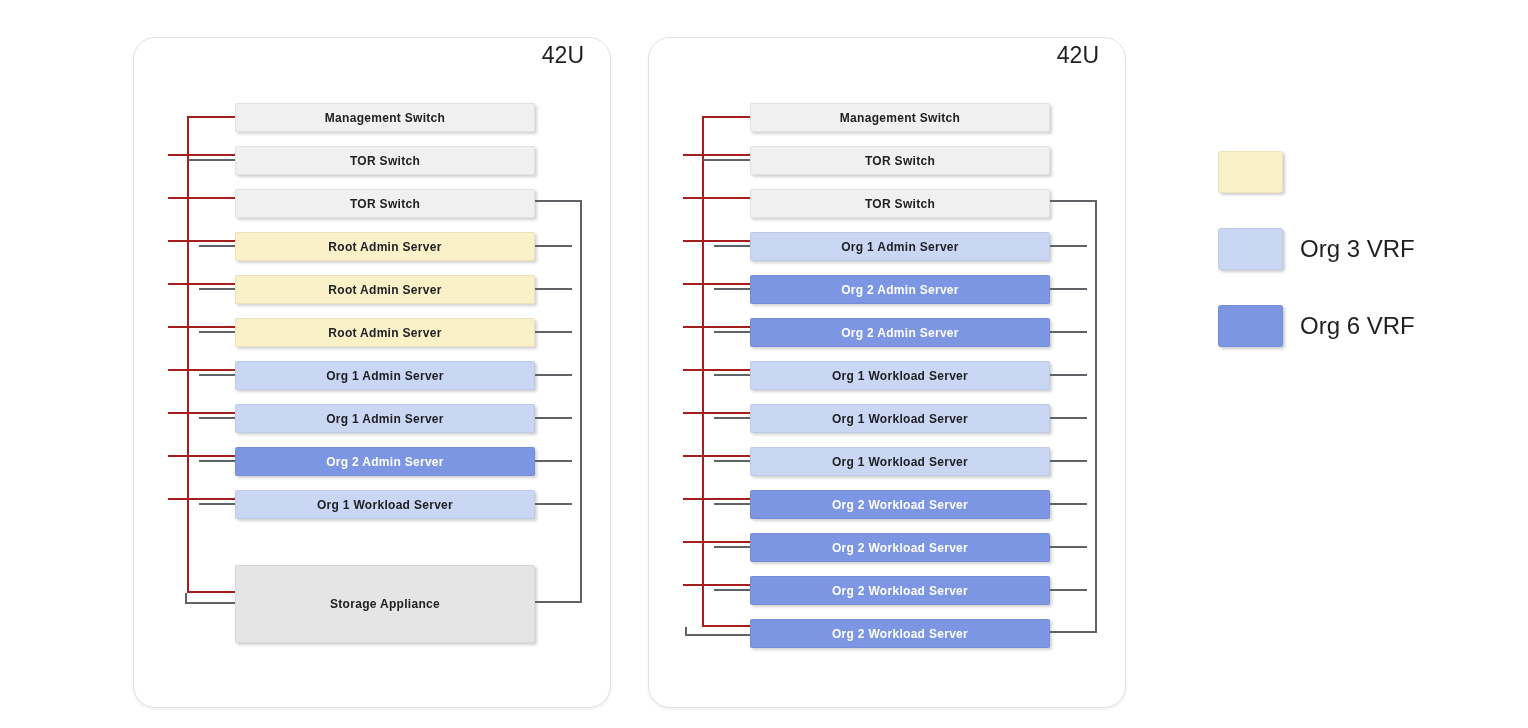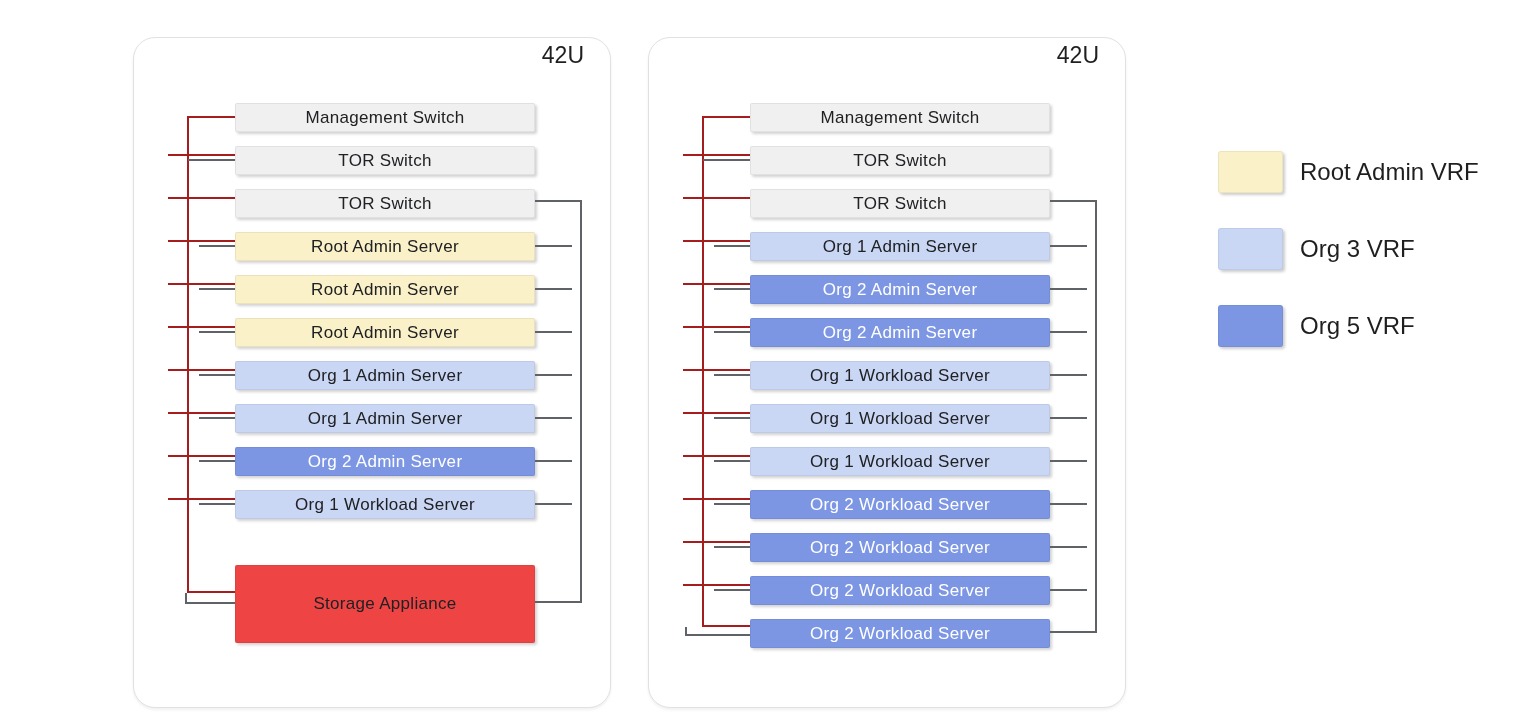--- a/index.html
+++ b/index.html
@@ -19,10 +19,11 @@
   .unit{
     position:absolute;width:300px;height:29px;
     display:flex;align-items:center;justify-content:center;
-    font-size:17px;letter-spacing:0.3px;color:#202124;
+    font-size:12px;letter-spacing:0.3px;color:#202124;
     border:1px solid rgba(0,0,0,0.06);border-radius:2px;
     box-shadow:2px 2px 3px rgba(0,0,0,0.18);
     box-sizing:border-box;
+    font-weight:bold;
   }
   .unit.tall{height:78px;}
   .unit.light-text{color:#ffffff;}

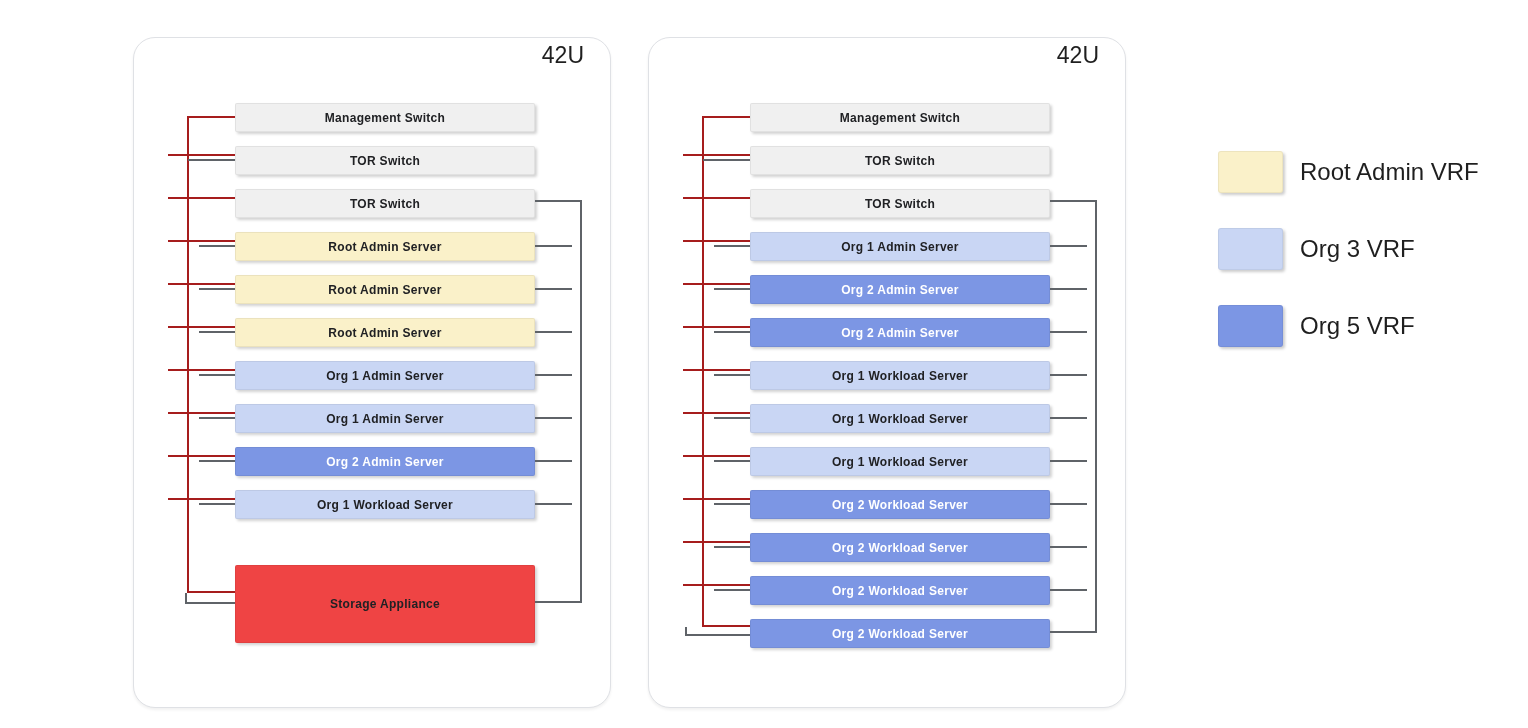--- a/index.html
+++ b/index.html
@@ -155,7 +155,6 @@
   <div class="hl gray" style="left:1050px;top:631px;width:45px;"></div>
 
   <div class="swatch" style="top: 151px; background: rgb(250, 241, 201);"></div>
-  <div class="legend-label" style="top:151px;">Root Admin VRF</div>
 
   <div class="swatch" style="top: 228px; background: rgb(201, 214, 244);"></div>
   <div class="legend-label" style="top:228px;">Org 3 VRF</div>

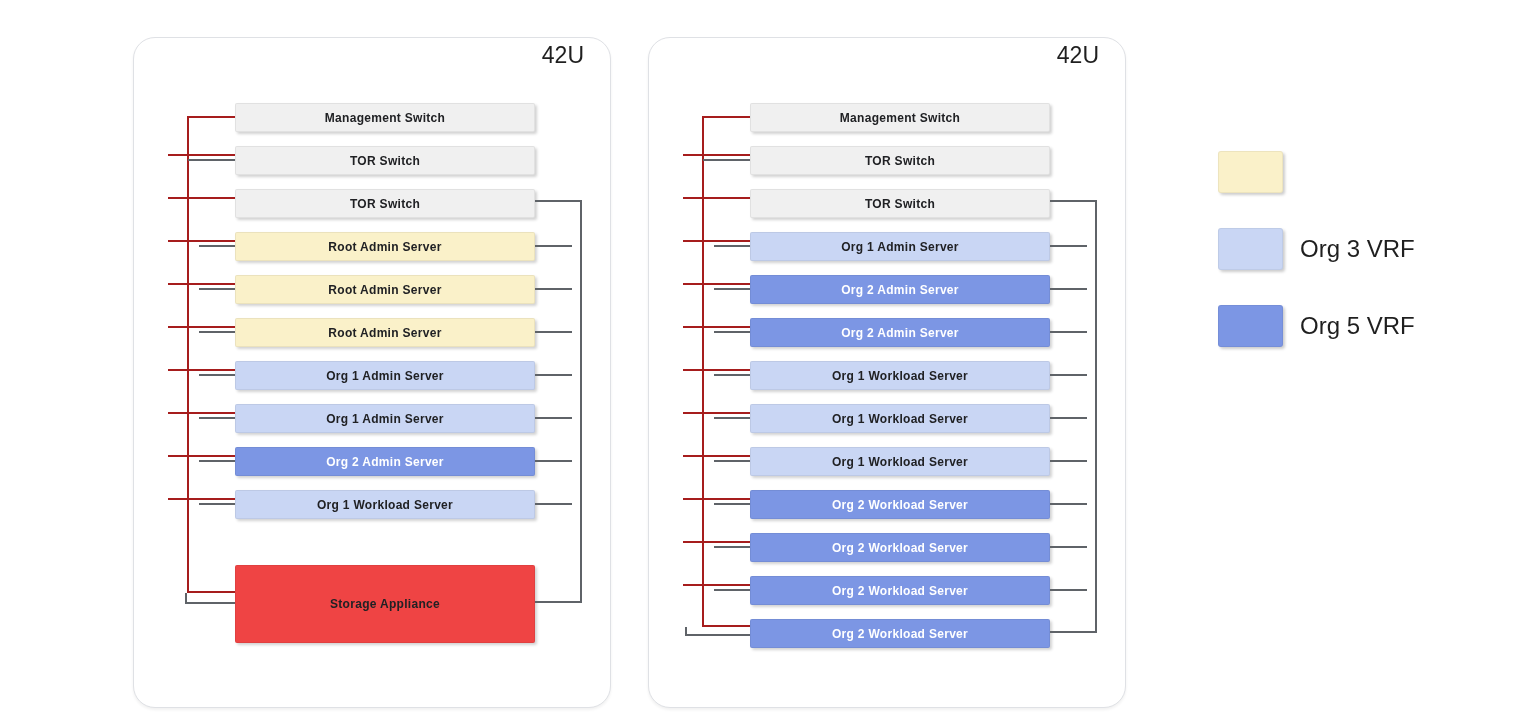--- a/index.html
+++ b/index.html
@@ -160,7 +160,7 @@
   <div class="legend-label" style="top:228px;">Org 3 VRF</div>
 
   <div class="swatch light-text" style="top: 305px; background: rgb(124, 150, 228);"></div>
-  <div class="legend-label" style="top:305px;">Org 5 VRF</div>
+  <div class="legend-label" style="top:305px;">Org 6 VRF</div>
 
 </div>
 

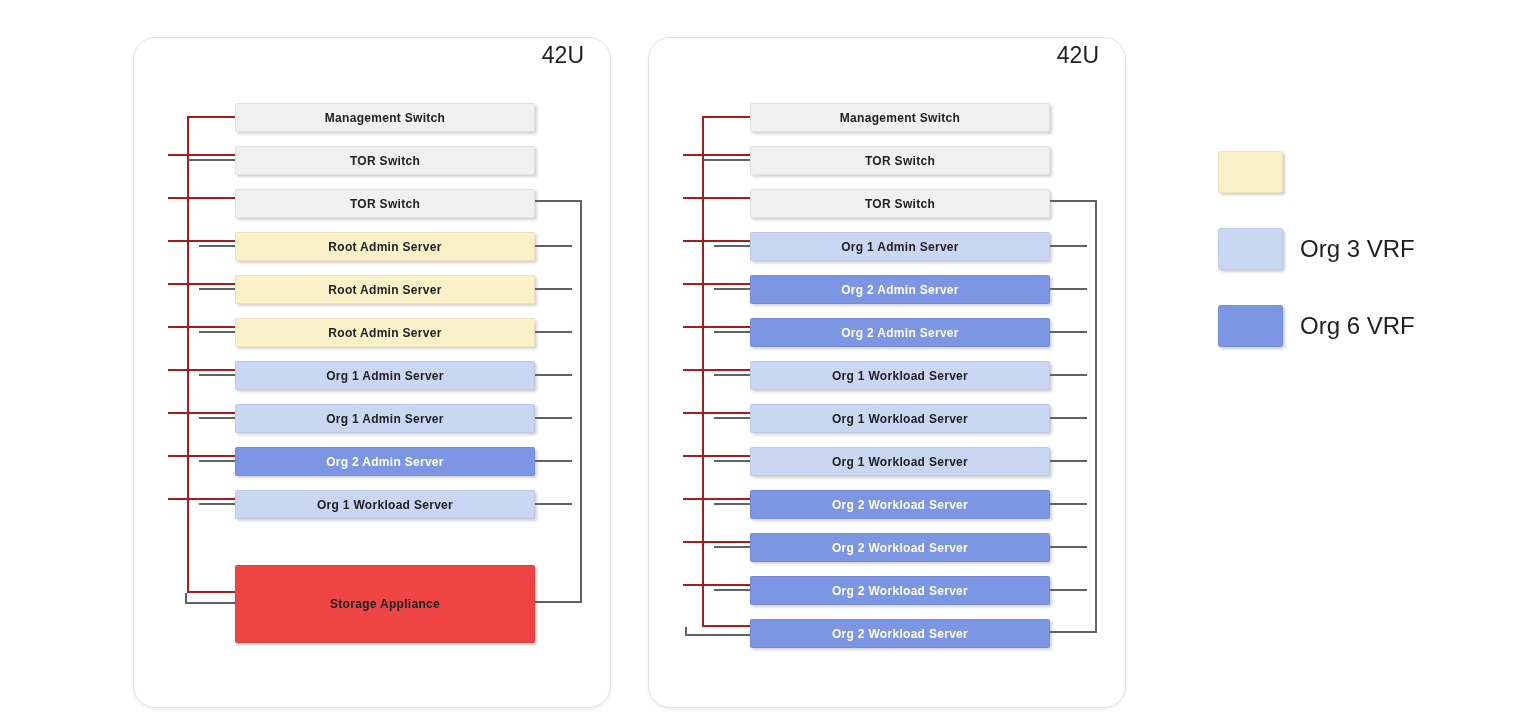--- a/index.html
+++ b/index.html
@@ -59,7 +59,7 @@
   <div class="unit" style="left: 235px; top: 404px; background: rgb(201, 214, 244);">Org 1 Admin Server</div>
   <div class="unit light-text" style="left: 235px; top: 447px; background: rgb(124, 150, 228);">Org 2 Admin Server</div>
   <div class="unit" style="left: 235px; top: 490px; background: rgb(201, 214, 244);">Org 1 Workload Server</div>
-  <div class="unit tall" style="left: 235px; top: 565px; background: #ef4444;">Storage Appliance</div>
+  <div class="unit tall" style="left: 235px; top: 565px; background: #e5e5e5;">Storage Appliance</div>
 
   <div class="vl red" style="left:187px;top:116px;height:477px;"></div>
   <div class="hl red" style="left:187px;top:116px;width:48px;"></div>

